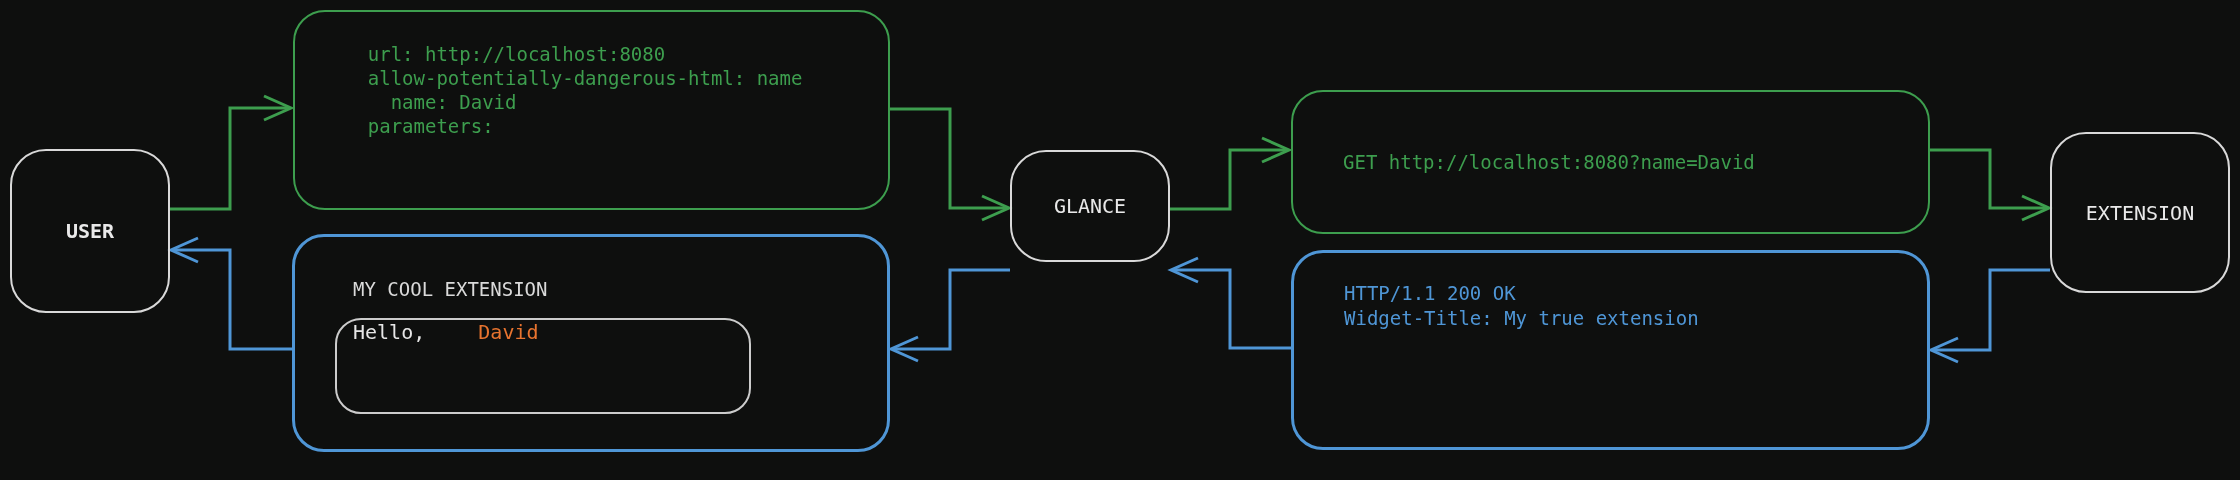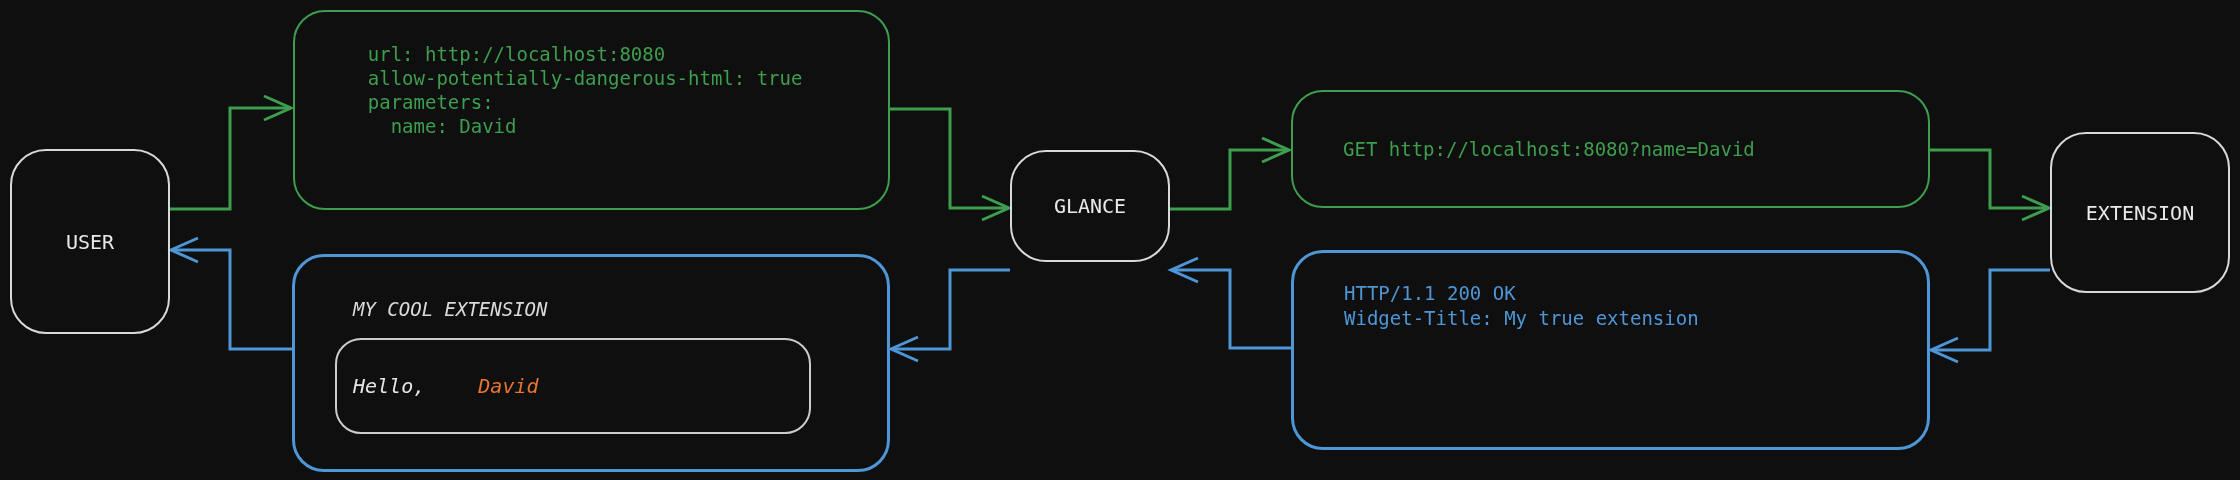--- a/index.html
+++ b/index.html
@@ -147,7 +147,7 @@
 
   <div id="config-box" class="panel panel-green">
     <div class="code-line">    url: http://localhost:8080</div>
-    <div class="code-line">    allow-potentially-dangerous-html: true</div>
+    <div class="code-line">    allow-potentially-dangerous-html: name</div>
     <div class="code-line">    parameters:</div>
     <div class="code-line">      name: David</div>
   </div>

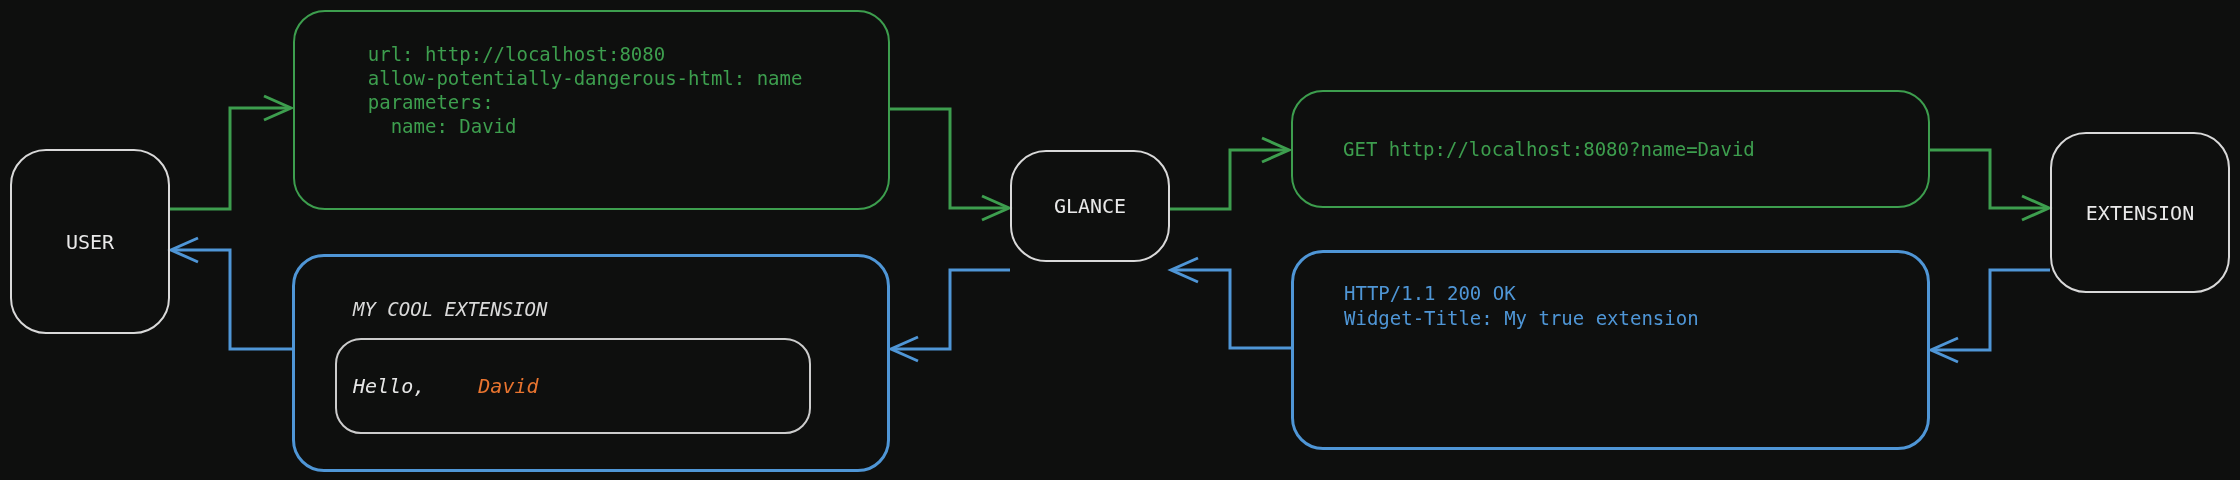--- a/index.html
+++ b/index.html
@@ -148,8 +148,8 @@
   <div id="config-box" class="panel panel-green">
     <div class="code-line">    url: http://localhost:8080</div>
     <div class="code-line">    allow-potentially-dangerous-html: name</div>
+    <div class="code-line">      name: David</div>
     <div class="code-line">    parameters:</div>
-    <div class="code-line">      name: David</div>
   </div>
 
   <div id="request-box" class="panel panel-green">

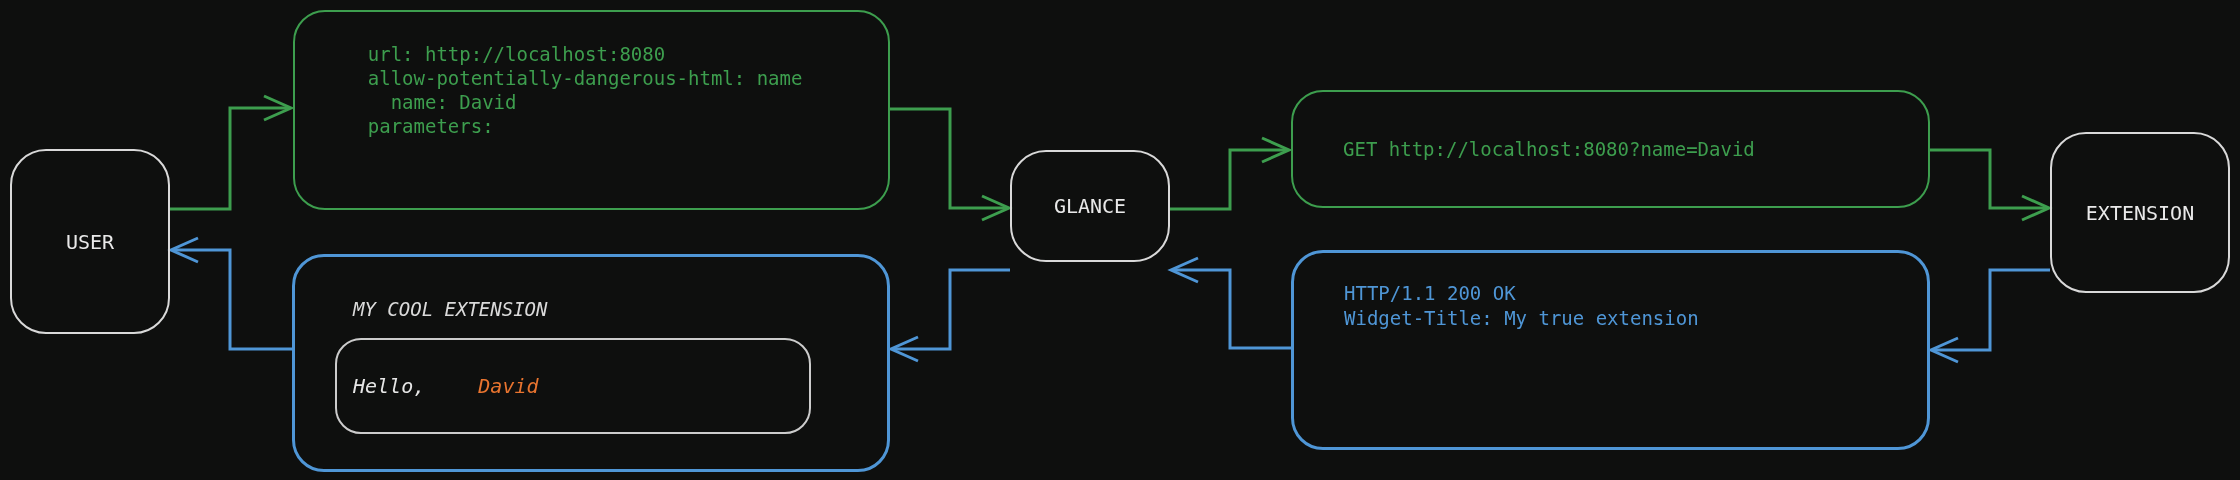--- a/index.html
+++ b/index.html
@@ -67,7 +67,7 @@
   }
   #request-box {
     left: 1291px; top: 90px;
-    width: 639px; height: 118px;
+    width: 639px; height: 144px;
     display: flex;
     align-items: center;
     padding-left: 50px;

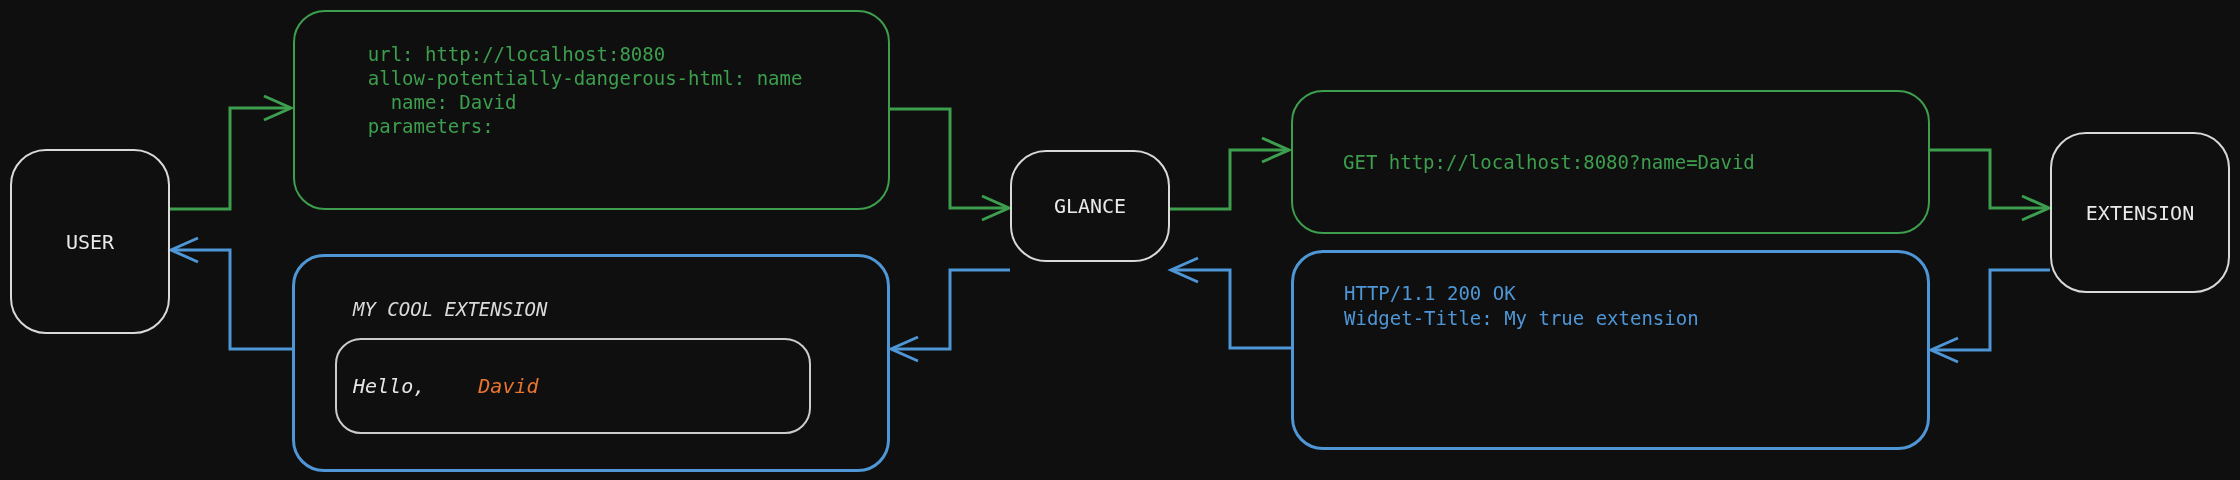--- a/index.html
+++ b/index.html
@@ -40,7 +40,7 @@
     font-size: 20px;
     background: transparent;
   }
-  #node-user      { left: 10px;   top: 149px; width: 160px; height: 185px; }
+  #node-user      { left: 10px;   top: 149px; width: 160px; height: 164px; font-weight: bold; }
   #node-glance    { left: 1010px; top: 150px; width: 160px; height: 112px; }
   #node-extension { left: 2050px; top: 132px; width: 180px; height: 161px; }
 

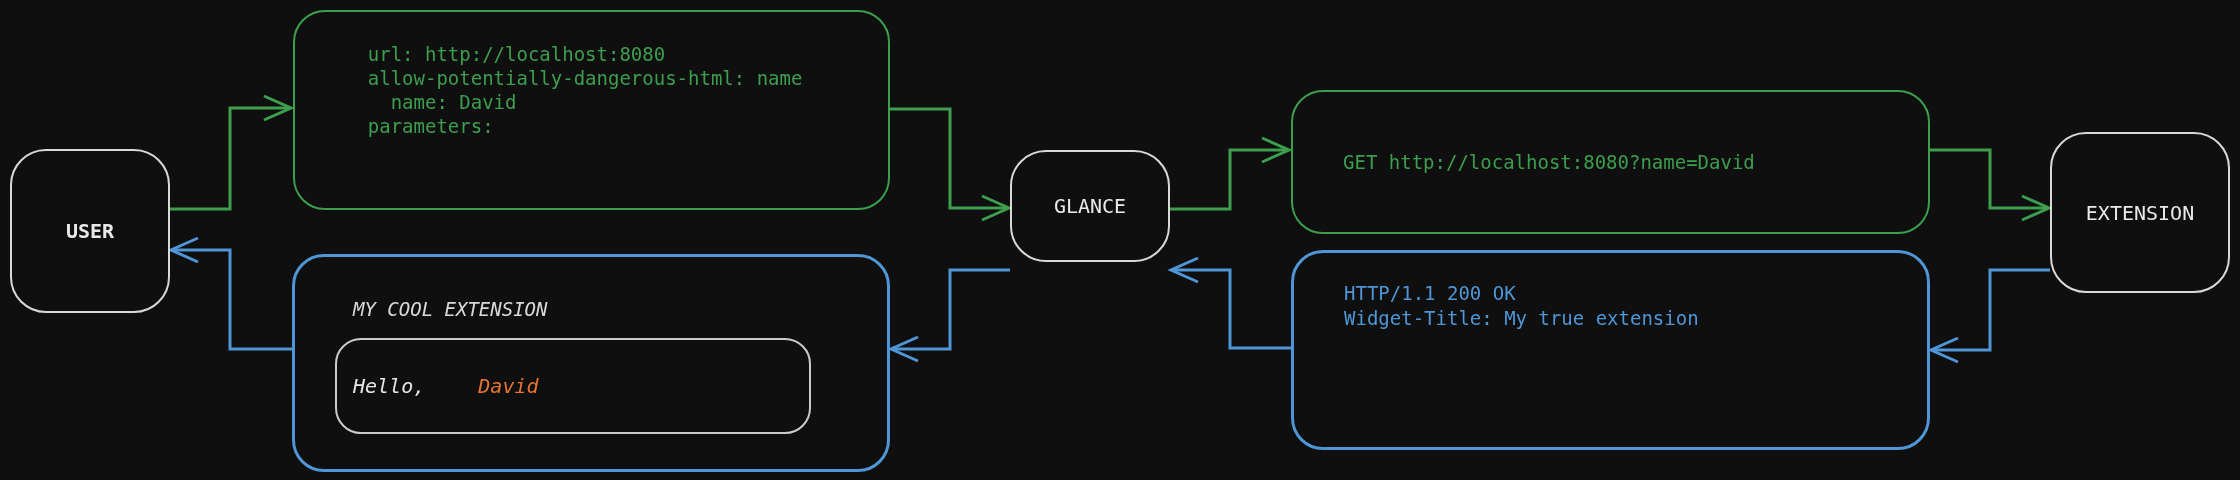--- a/index.html
+++ b/index.html
@@ -80,8 +80,8 @@
   #response-box .code-line { line-height: 25px; height: 25px; }
 
   #widget-box {
-    left: 292px; top: 254px;
-    width: 598px; height: 218px; font-style: italic;
+    left: 292px; top: 234px;
+    width: 598px; height: 218px;
   }
   .widget-title {
     position: absolute;

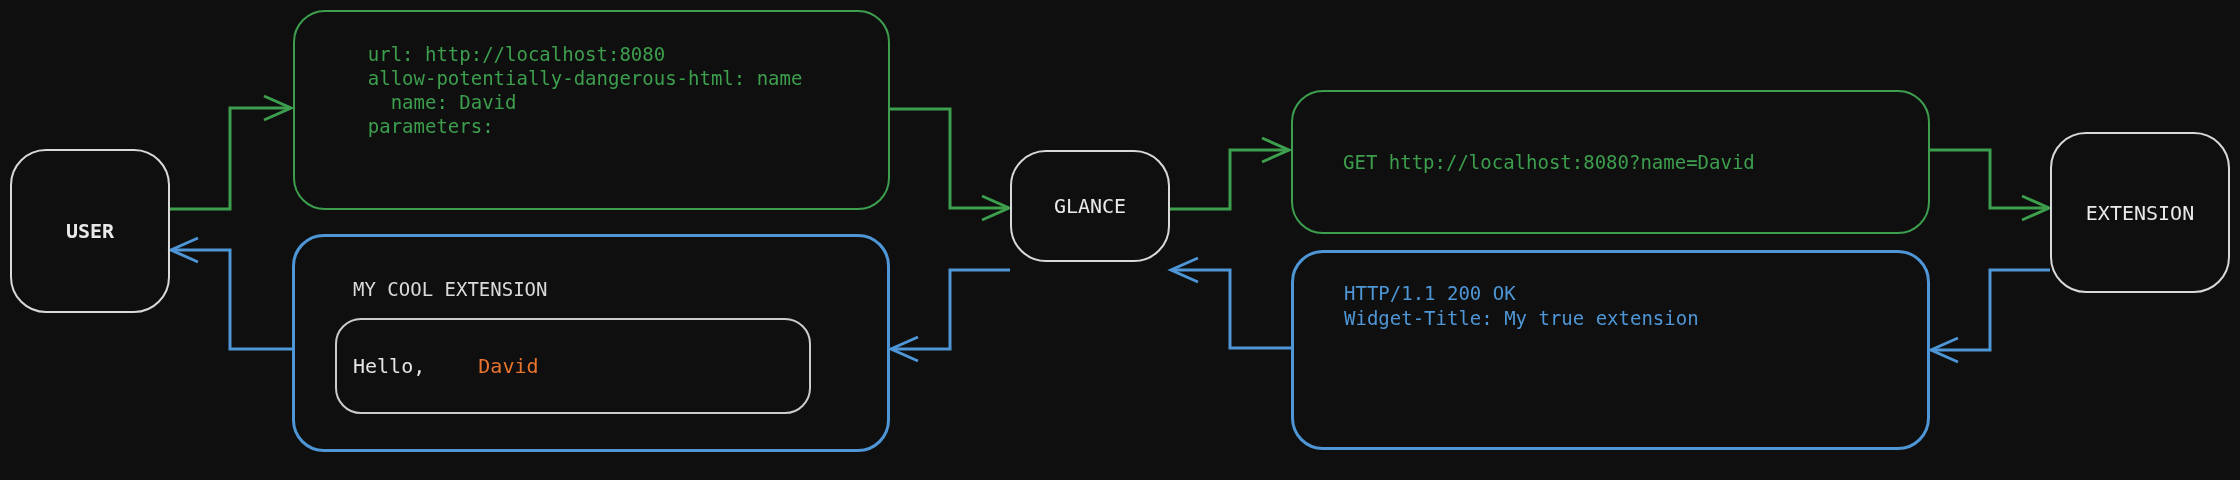--- a/index.html
+++ b/index.html
@@ -94,12 +94,12 @@
   .inner-box {
     position: absolute;
     left: 40px; top: 81px;
-    width: 476px; height: 96px;
+    width: 416px; height: 96px;
     box-sizing: border-box;
     border: 2px solid var(--inner-border, #cccccc);
     border-radius: 26px;
     display: flex;
-    align-items: center;
+    align-items: flex-start;
     padding-left: 16px;
     font-size: 20px;
     white-space: pre;

